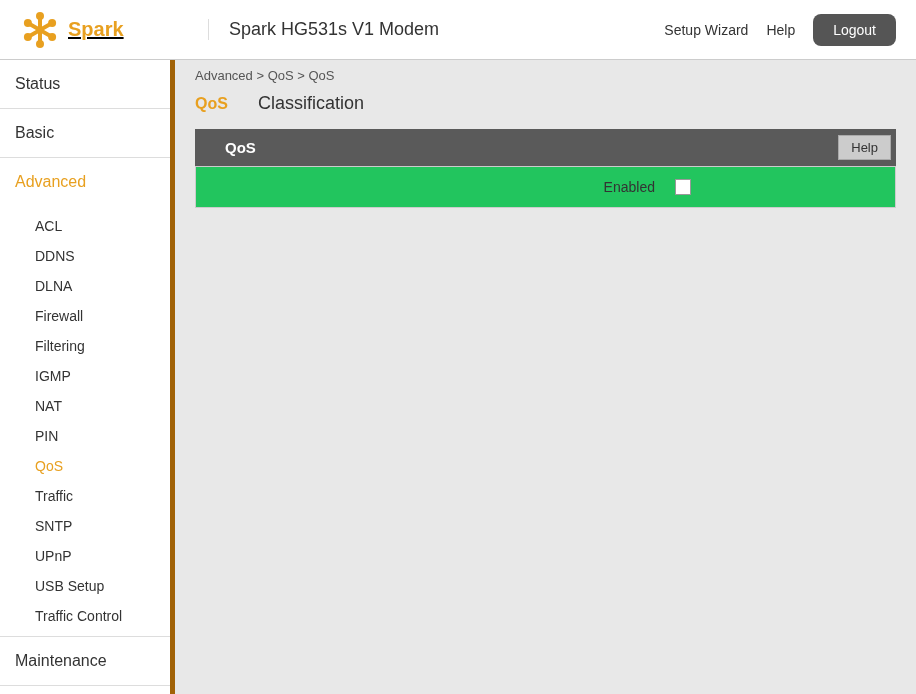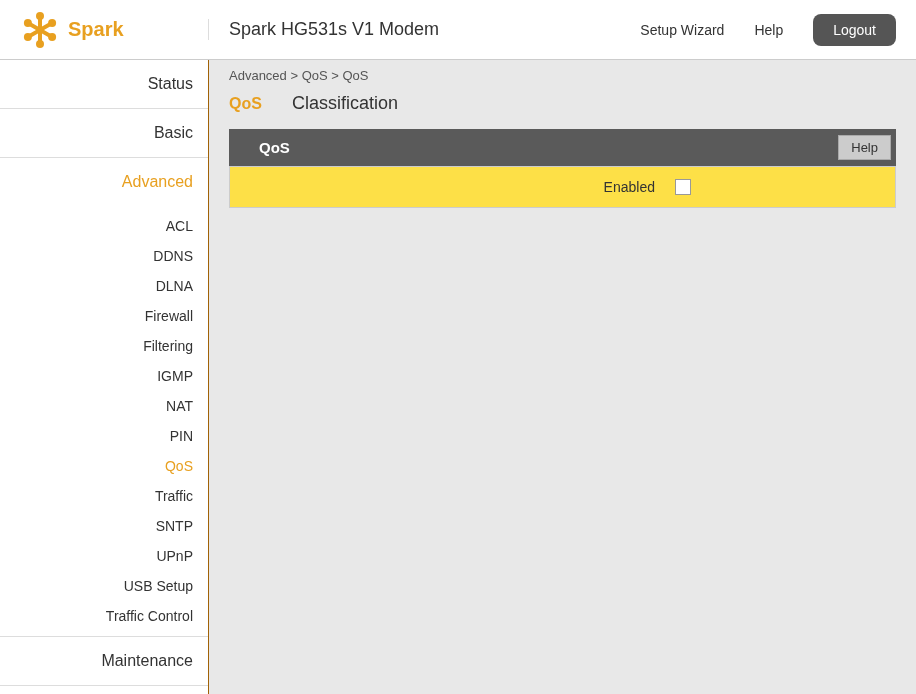--- a/index.html
+++ b/index.html
@@ -10,7 +10,7 @@
       display: flex; align-items: center; background: #fff; border-bottom: 1px solid #ccc;
       height: 60px; padding: 0 20px; flex-shrink: 0;
     }
-    .logo-area { display: flex; align-items: center; width: 170px; }
+    .logo-area { display: flex; align-items: center; width: 170px; text-decoration: underline; }
     .logo-icon { width: 40px; height: 40px; margin-right: 8px; }
     .logo-text { font-size: 20px; font-weight: bold; color: #e8a020; }
     .app-title { font-size: 18px; color: #333; flex: 1; padding-left: 20px; border-left: 1px solid #ddd; margin-left: 18px; }

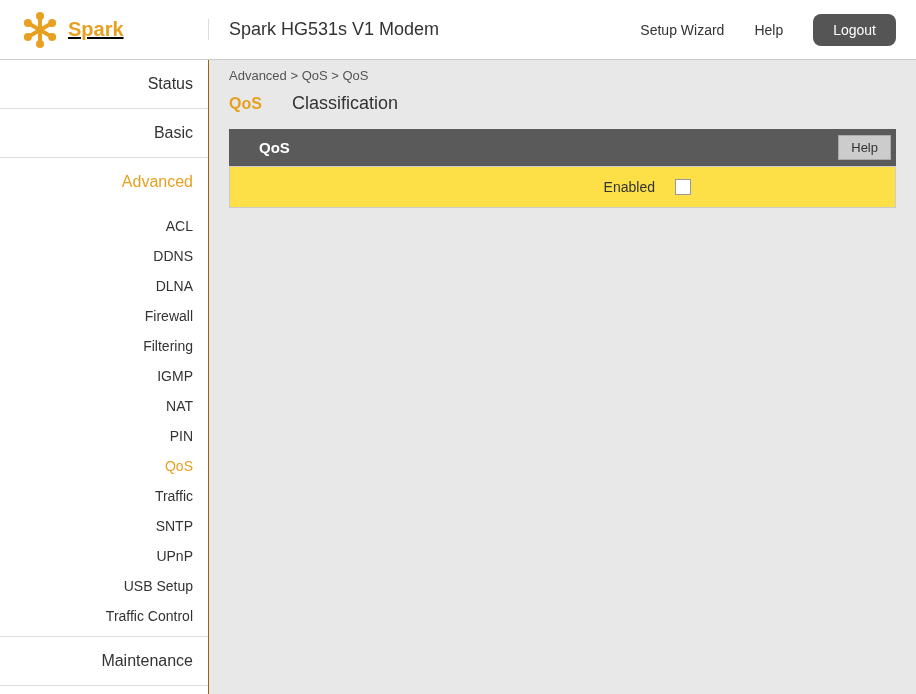--- a/index.html
+++ b/index.html
@@ -14,7 +14,7 @@
     .logo-icon { width: 40px; height: 40px; margin-right: 8px; }
     .logo-text { font-size: 20px; font-weight: bold; color: #e8a020; }
     .app-title { font-size: 18px; color: #333; flex: 1; padding-left: 20px; border-left: 1px solid #ddd; margin-left: 18px; }
-    .header-links { display: flex; align-items: center; gap: 30px; }
+    .header-links { display: flex; align-items: center; gap: 18px; }
     .header-link { color: #333; text-decoration: none; font-size: 14px; cursor: pointer; }
     .logout-btn {
       background: #555; color: #fff; border: none; padding: 8px 20px;

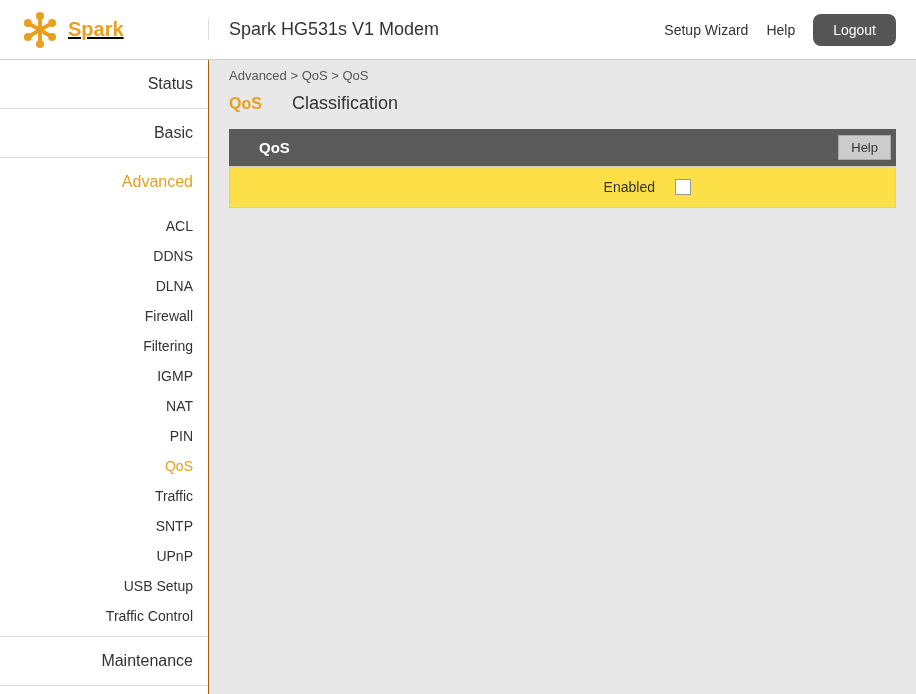--- a/index.html
+++ b/index.html
@@ -26,8 +26,8 @@
 
     
     .sidebar {
-      width: 209px; background: #fff; border-right: 1px solid #a16207;
-      flex-shrink: 0; overflow-y: auto; text-align: right;
+      width: 175px; background: #fff; border-right: 5px solid #a16207;
+      flex-shrink: 0; overflow-y: auto;
     }
     .sidebar-section {
       border-bottom: 1px solid #ddd;

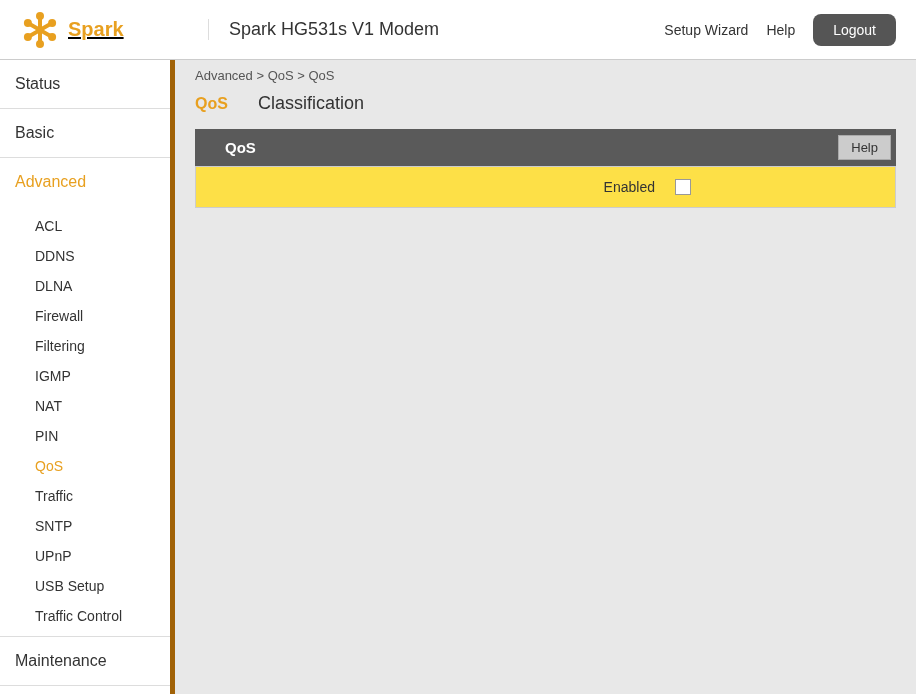--- a/index.html
+++ b/index.html
@@ -67,7 +67,7 @@
     }
 
     
-    .content-box { background: #fde047; margin: 0 20px; border: 1px solid #ccc; }
+    .content-box { background: #22c55e; margin: 0 20px; border: 1px solid #ccc; }
     .content-row { display: flex; align-items: center; padding: 12px 20px; border-bottom: 1px solid #eee; }
     .content-row:last-child { border-bottom: none; }
     .content-label { flex: 1; text-align: right; padding-right: 20px; color: #333; font-size: 14px; }

